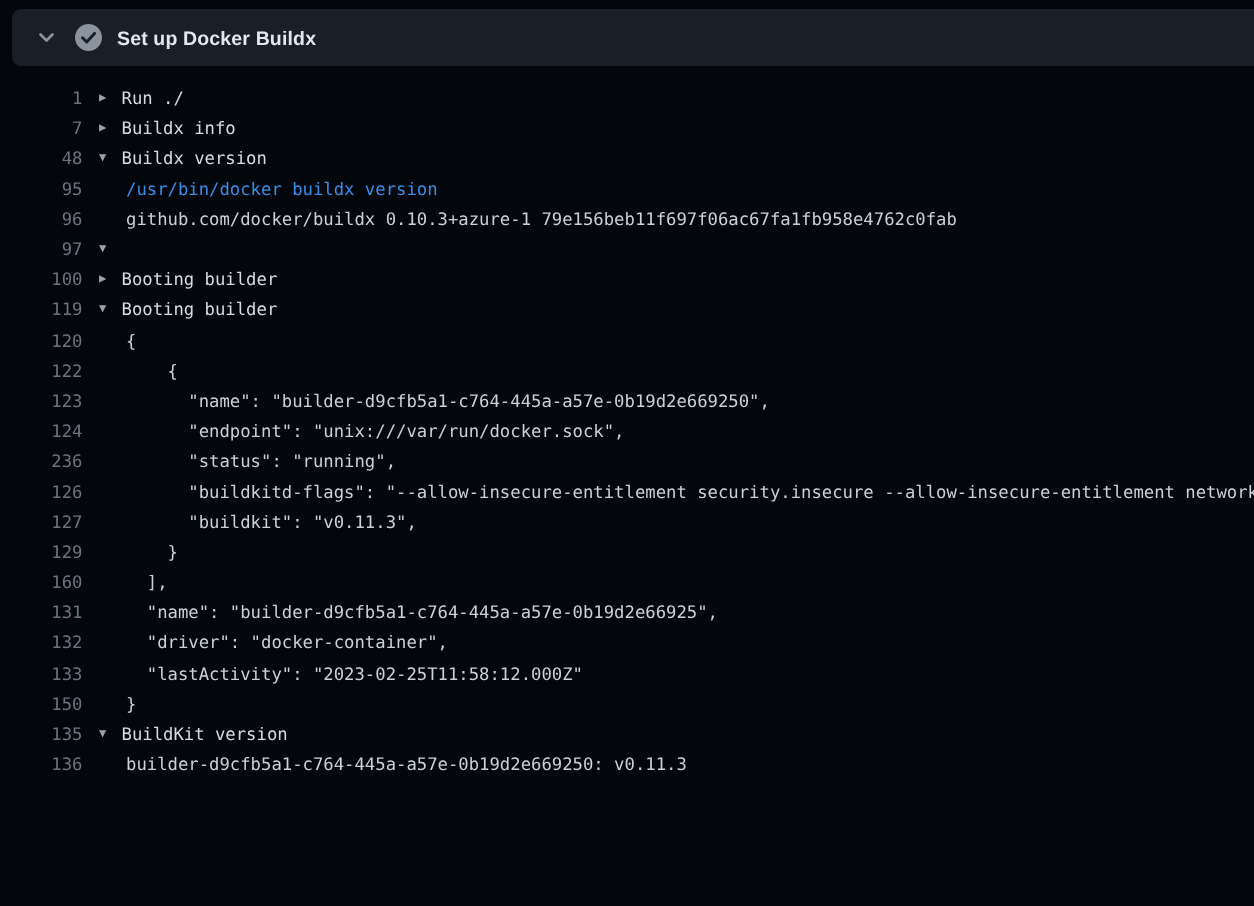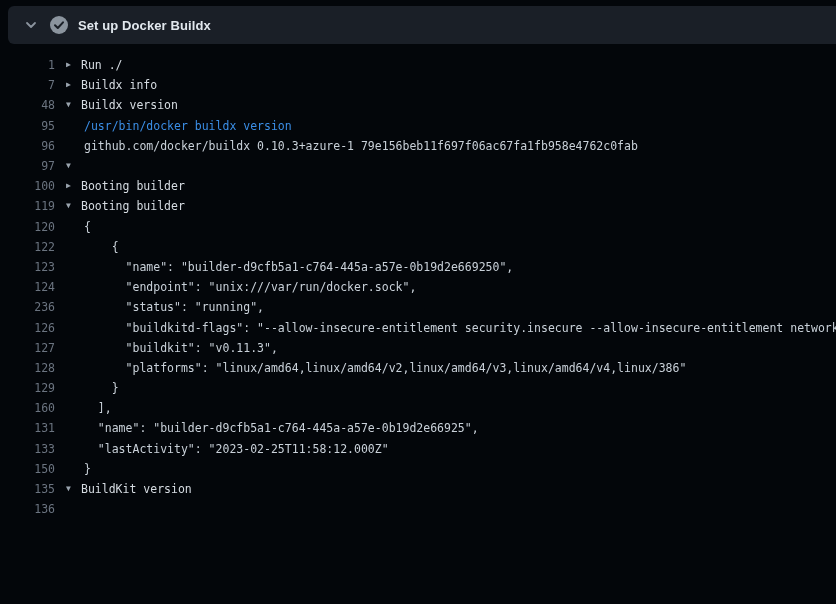--- a/index.html
+++ b/index.html
@@ -102,7 +102,6 @@
     <div class="row plain"><span class="num">236</span><span class="content">      "status": "running",</span></div>
     <div class="row plain"><span class="num">126</span><span class="content">      "buildkitd-flags": "--allow-insecure-entitlement security.insecure --allow-insecure-entitlement network.host",</span></div>
     <div class="row plain"><span class="num">127</span><span class="content">      "buildkit": "v0.11.3",</span></div>
-    <div class="row plain"><span class="num">128</span><span class="content">      "platforms": "linux/amd64,linux/amd64/v2,linux/amd64/v3,linux/amd64/v4,linux/386"</span></div>
     <div class="row plain"><span class="num">129</span><span class="content">    }</span></div>
     <div class="row plain"><span class="num">160</span><span class="content">  ],</span></div>
     <div class="row plain"><span class="num">131</span><span class="content">  "name": "builder-d9cfb5a1-c764-445a-a57e-0b19d2e66925",</span></div>

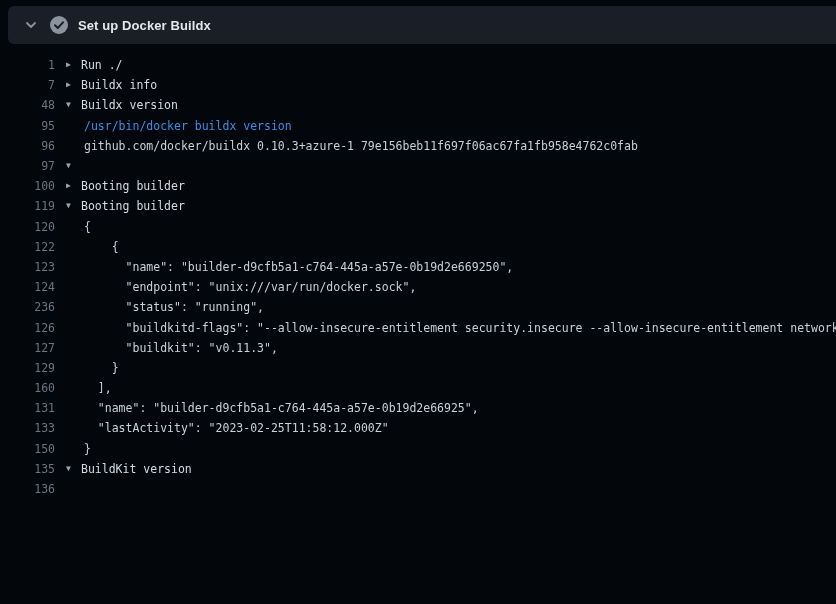--- a/index.html
+++ b/index.html
@@ -105,6 +105,7 @@
     <div class="row plain"><span class="num">129</span><span class="content">    }</span></div>
     <div class="row plain"><span class="num">160</span><span class="content">  ],</span></div>
     <div class="row plain"><span class="num">131</span><span class="content">  "name": "builder-d9cfb5a1-c764-445a-a57e-0b19d2e66925",</span></div>
+    <div class="row plain"><span class="num">132</span><span class="content">  "driver": "docker-container",</span></div>
     <div class="row plain"><span class="num">133</span><span class="content">  "lastActivity": "2023-02-25T11:58:12.000Z"</span></div>
     <div class="row plain"><span class="num">150</span><span class="content">}</span></div>
     <div class="row group-expanded"><span class="num">135</span><span class="content"><span class="arrow">▼</span><span>BuildKit version</span></span></div>

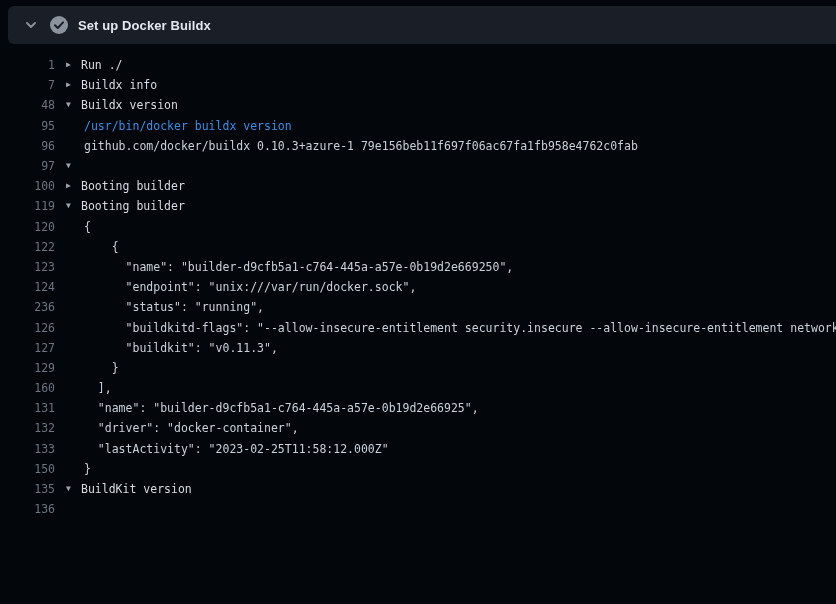--- a/index.html
+++ b/index.html
@@ -109,7 +109,7 @@
     <div class="row plain"><span class="num">133</span><span class="content">  "lastActivity": "2023-02-25T11:58:12.000Z"</span></div>
     <div class="row plain"><span class="num">150</span><span class="content">}</span></div>
     <div class="row group-expanded"><span class="num">135</span><span class="content"><span class="arrow">▼</span><span>BuildKit version</span></span></div>
-    <div class="row plain"><span class="num">136</span></div>
+    <div class="row plain"><span class="num">136</span><span class="content">builder-d9cfb5a1-c764-445a-a57e-0b19d2e669250: v0.11.3</span></div>
   </div>
 
 </body></html>

